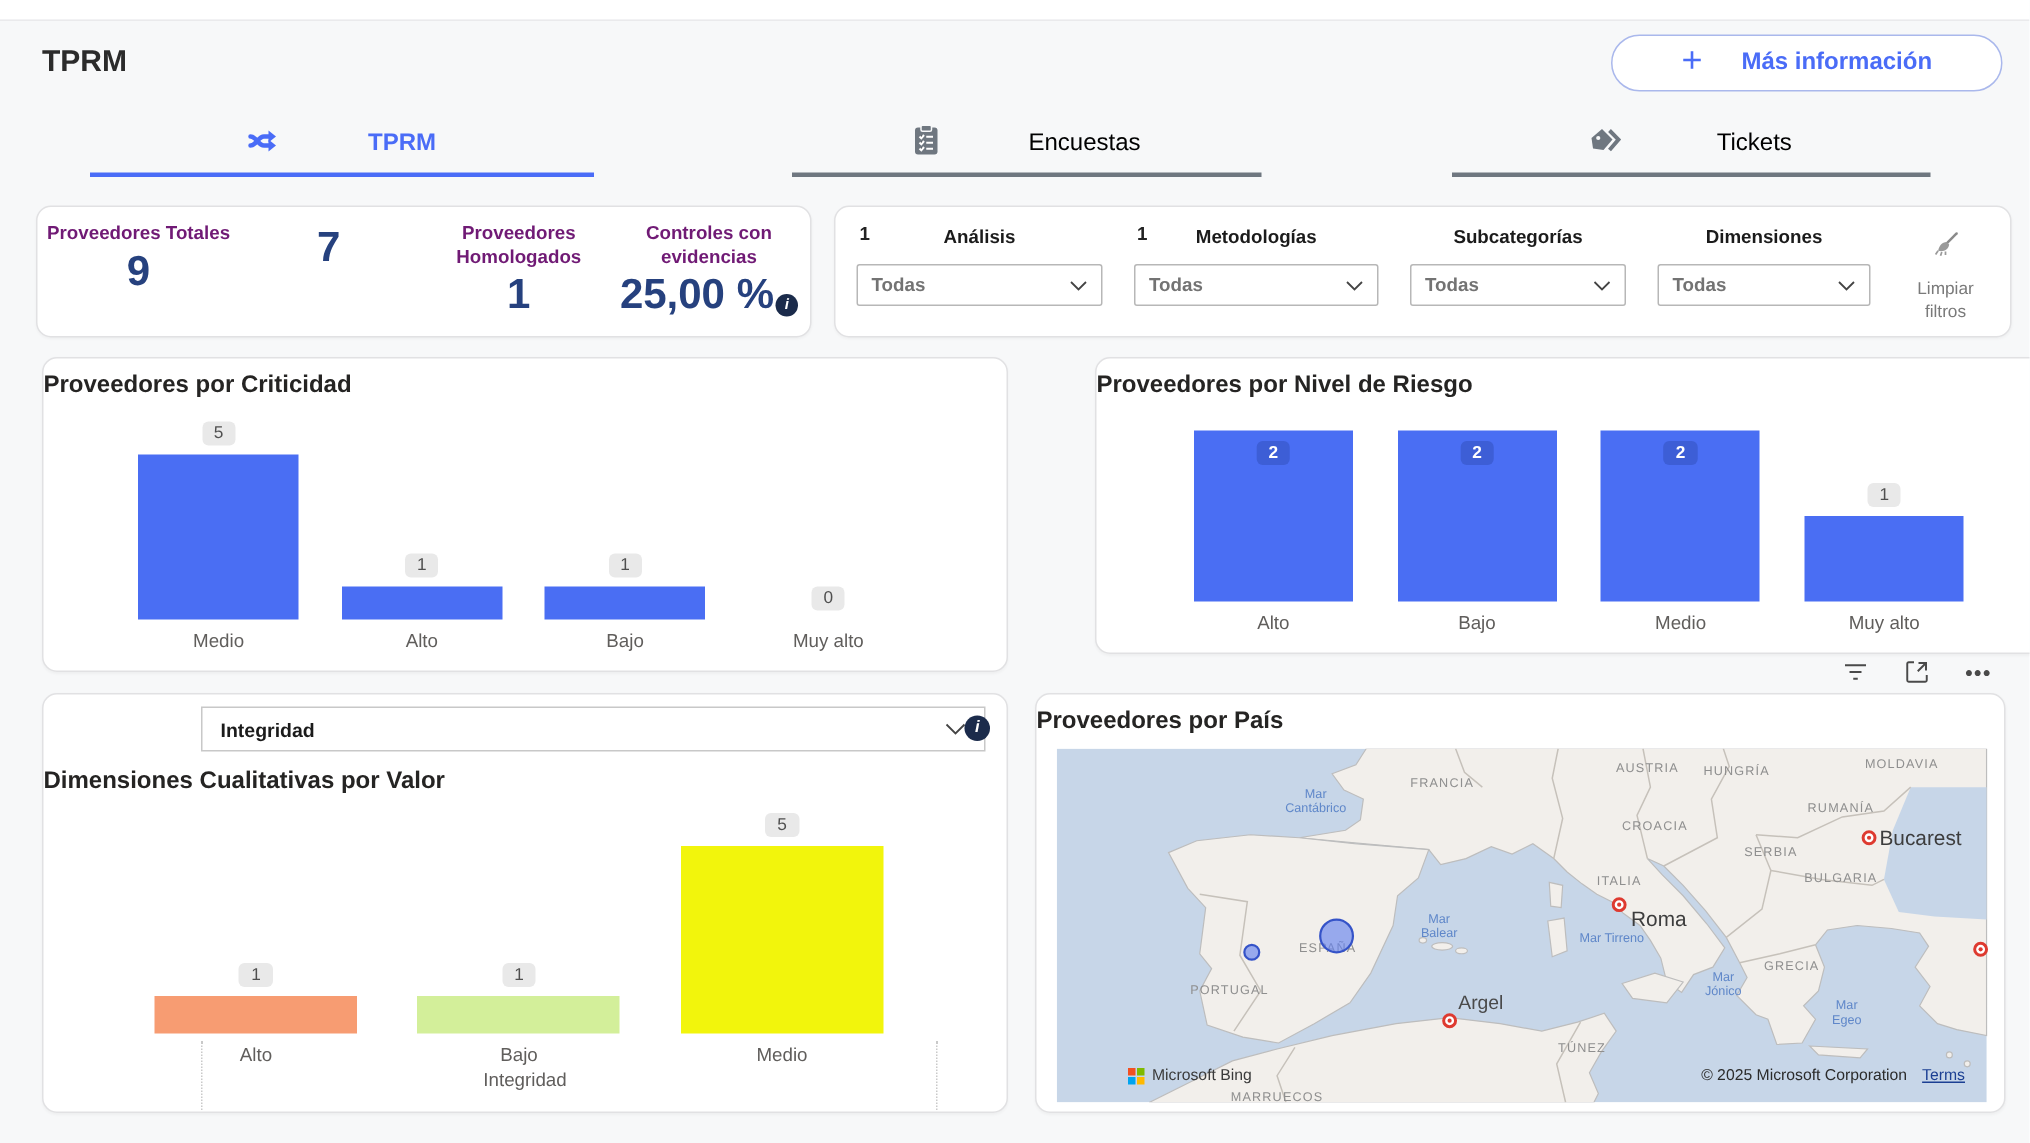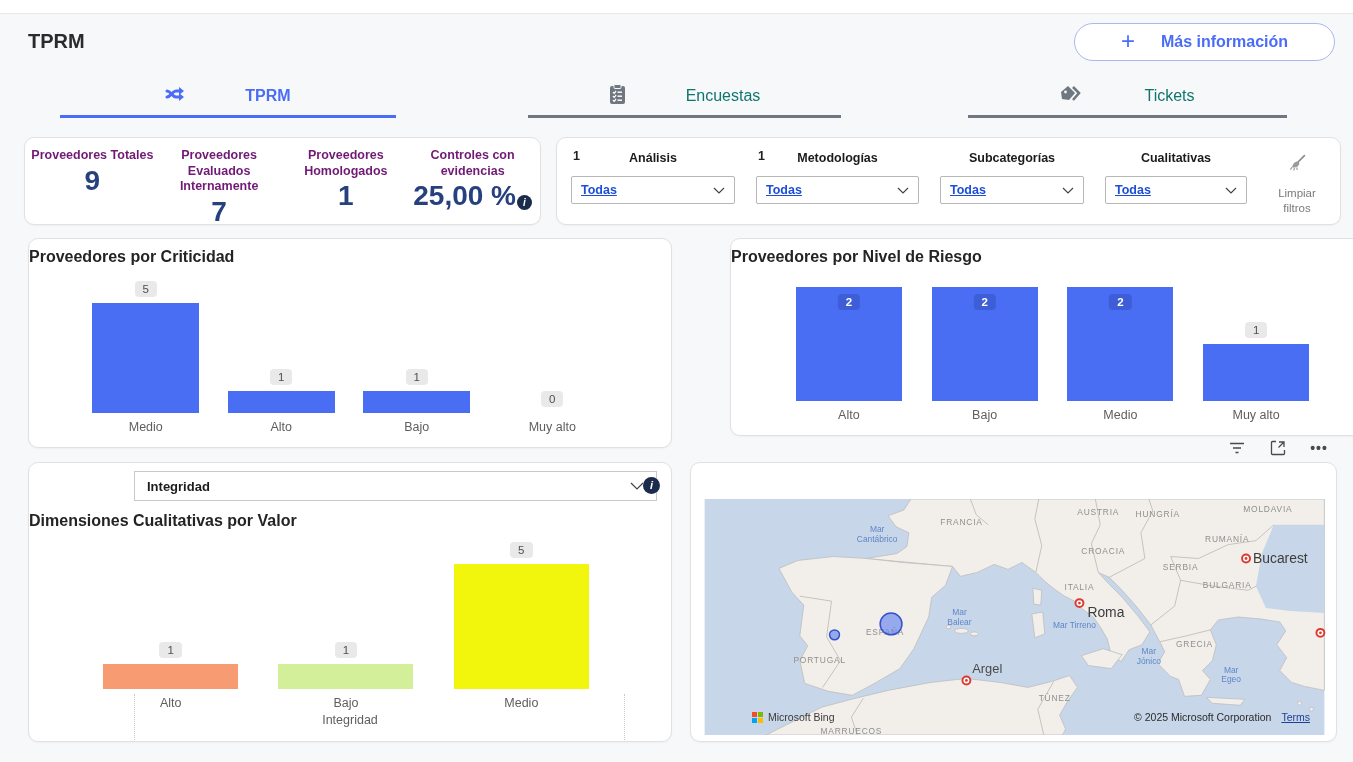--- a/index.html
+++ b/index.html
@@ -18,7 +18,7 @@
   .tab { position:absolute; top:77px; height:41px; display:flex; align-items:center; justify-content:center;
          gap:60px; border-bottom:3px solid #6f7780; cursor:pointer; }
   .tab.active { border-bottom-color:#4a6cf7; }
-  .tab .tlabel { font-size:16px; color:#0f766e; }
+  .tab .tlabel { font-size:16px; color:#000000; }
   .tab.active .tlabel { color:#4a6cf7; font-weight:600; }
   .tab-1 { left:60px;  width:336px; }
   .tab-2 { left:528px; width:313px; }

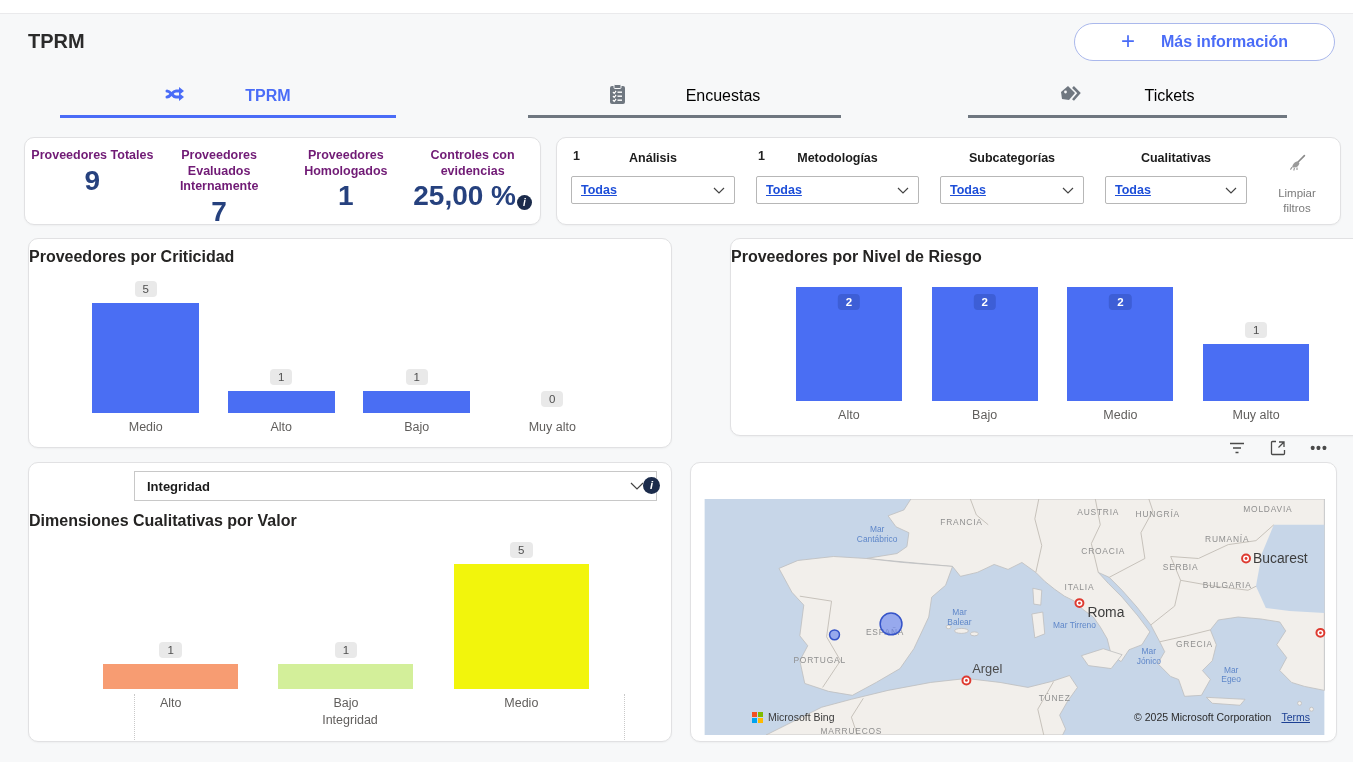--- a/index.html
+++ b/index.html
@@ -152,7 +152,6 @@
       <div class="kpi-value">9</div>
     </div>
     <div class="kpi">
-      <div class="kpi-label">Proveedores Evaluados Internamente</div>
       <div class="kpi-value">7</div>
     </div>
     <div class="kpi">

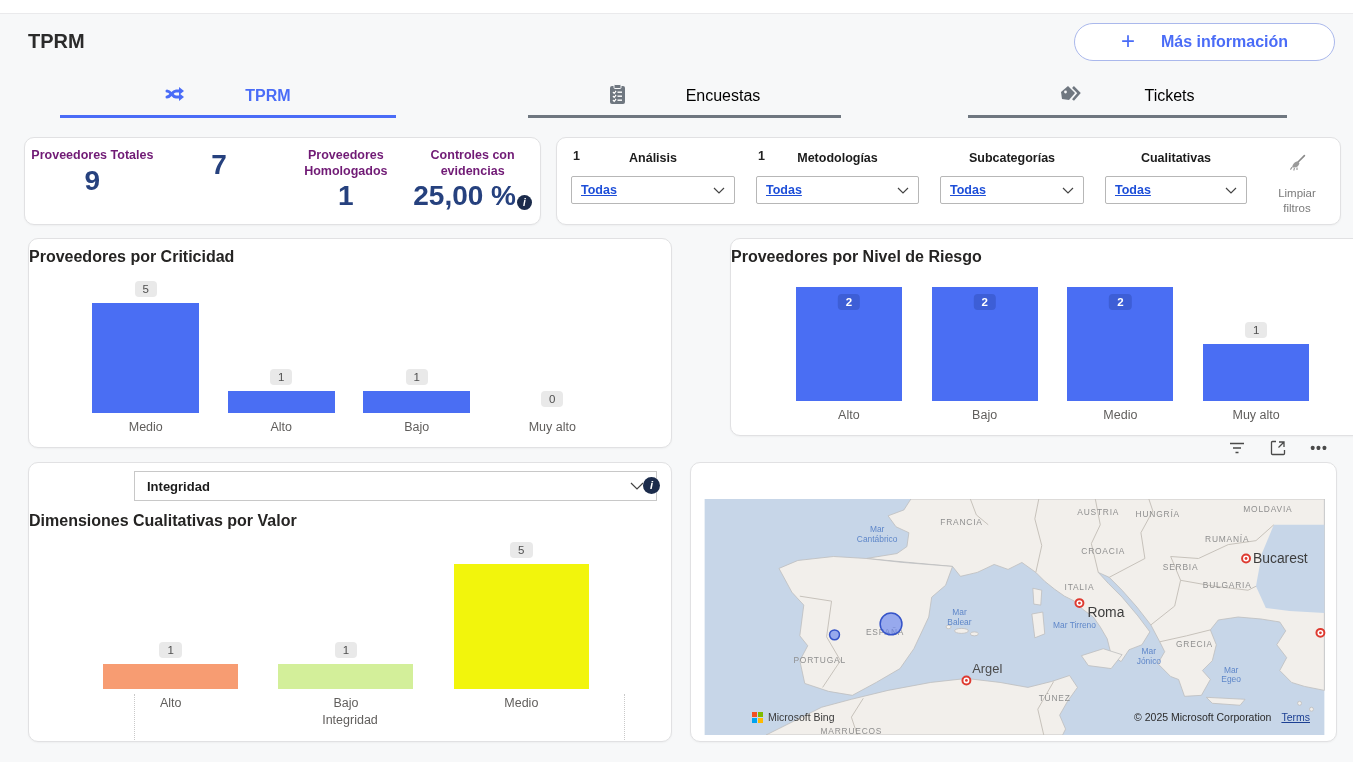--- a/index.html
+++ b/index.html
@@ -204,7 +204,7 @@
     <div class="slicer sl-4">
       <div class="slicer-head">
         <span class="slicer-count"></span>
-        <span class="slicer-label">Cualitativas</span>
+        <span class="slicer-label">Dimensiones</span>
       </div>
       <div class="dd">
         <span class="dd-val">Todas</span>

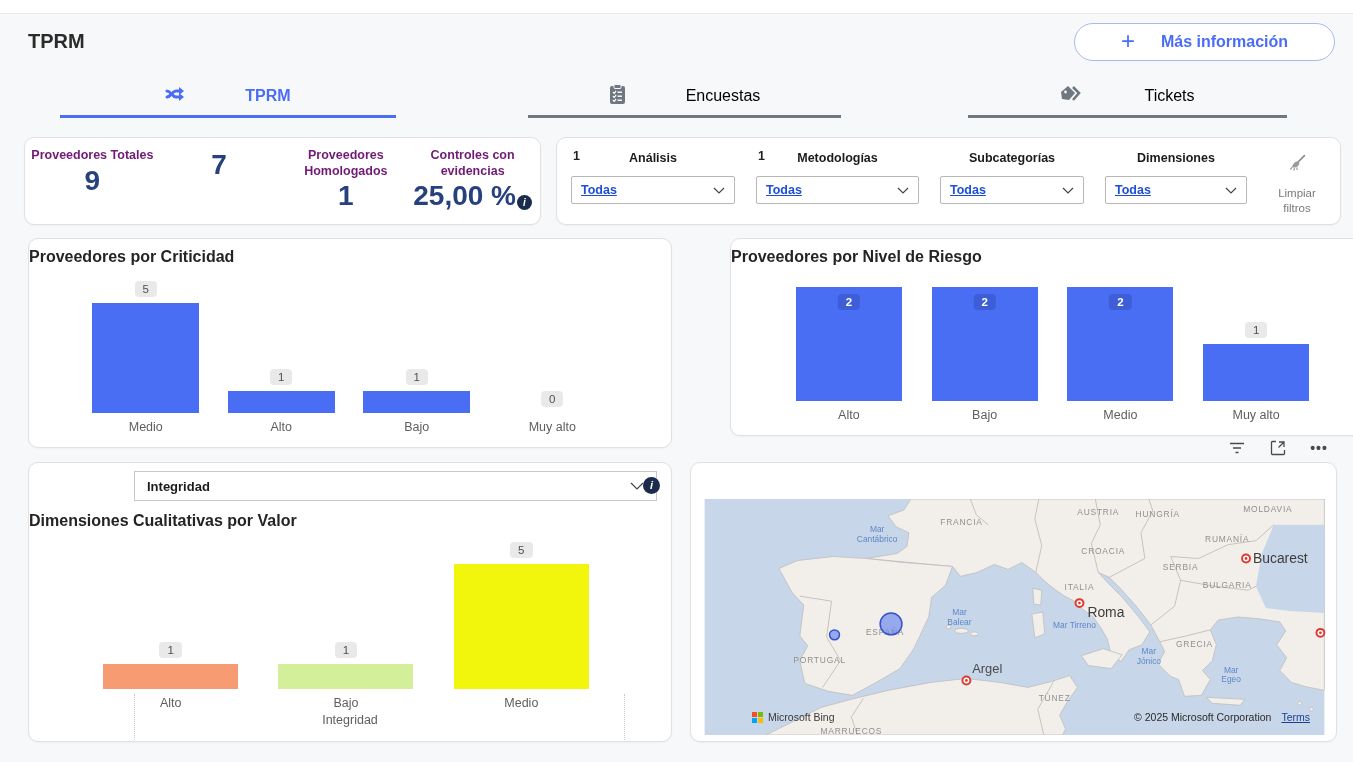--- a/index.html
+++ b/index.html
@@ -46,7 +46,7 @@
   .slicer-label { font-size:12.5px; font-weight:700; color:#1b1b1b; }
   .dd { margin-top:8px; height:28px; border:1px solid #b7b7b7; border-radius:2px; background:#fff;
         display:flex; align-items:center; justify-content:space-between; padding:0 9px; cursor:pointer; }
-  .dd .dd-val { font-size:12.5px; font-weight:700; color:#1d4ed8;text-decoration:underline; }
+  .dd .dd-val { font-size:12.5px; font-weight:700; color:#737373; }
 
   .clear-filters { width:58px; display:flex; flex-direction:column; align-items:center; justify-content:flex-start;
                    padding-top:6px; cursor:pointer; }

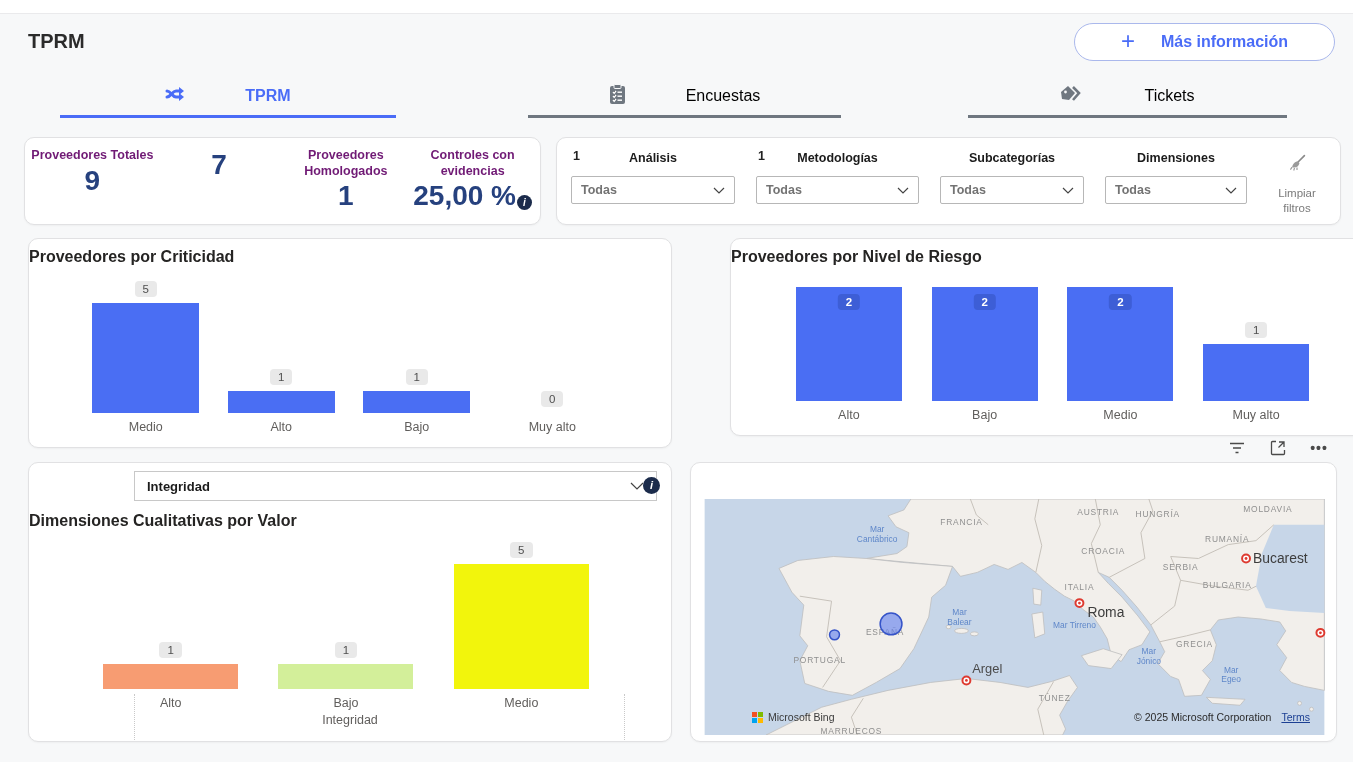--- a/index.html
+++ b/index.html
@@ -337,6 +337,7 @@
   </div>
 
   <div class="card map-card">
+    <div class="chart-title">Proveedores por País</div>
     <div class="map-wrap">
       <svg id="mapsvg" width="623" height="236" viewBox="0 0 625 238">
         <rect x="0" y="0" width="625" height="238" fill="#c7d6e8"></rect>

